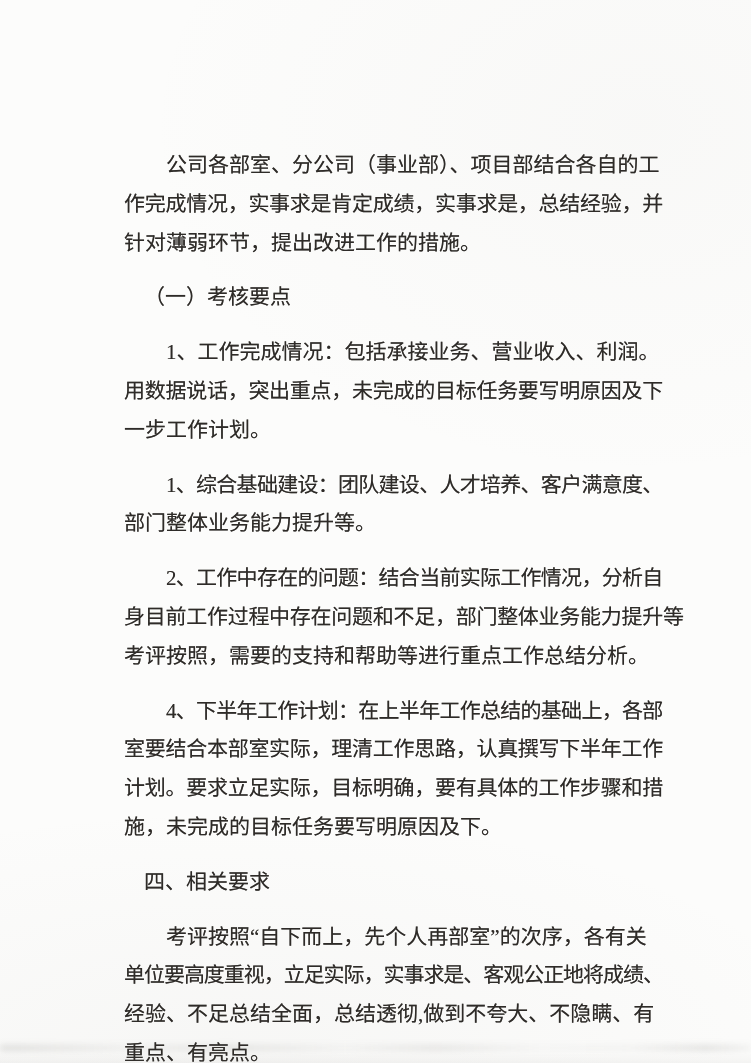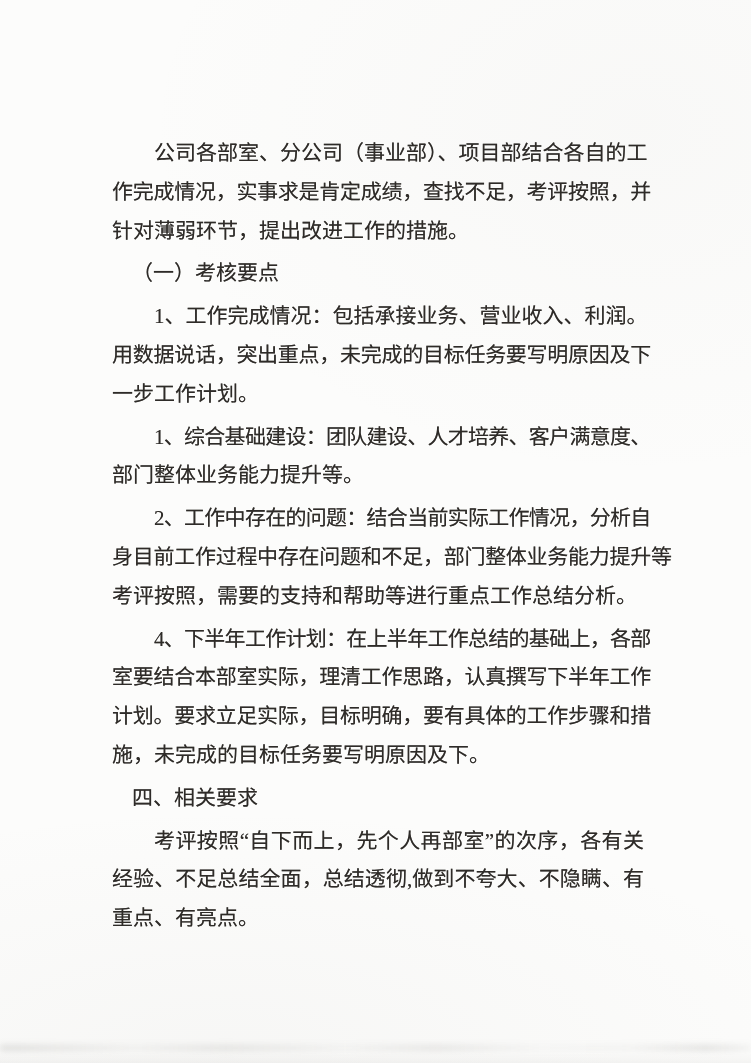--- a/index.html
+++ b/index.html
@@ -32,7 +32,7 @@
     color: #2e2b28;
     text-shadow: 0 0 0.5px rgba(46,43,40,0.55);
   }
-  .paragraph { margin: 4px; }
+  .paragraph { margin: 16px; }
   .line {
     white-space: nowrap;
     text-align: right;

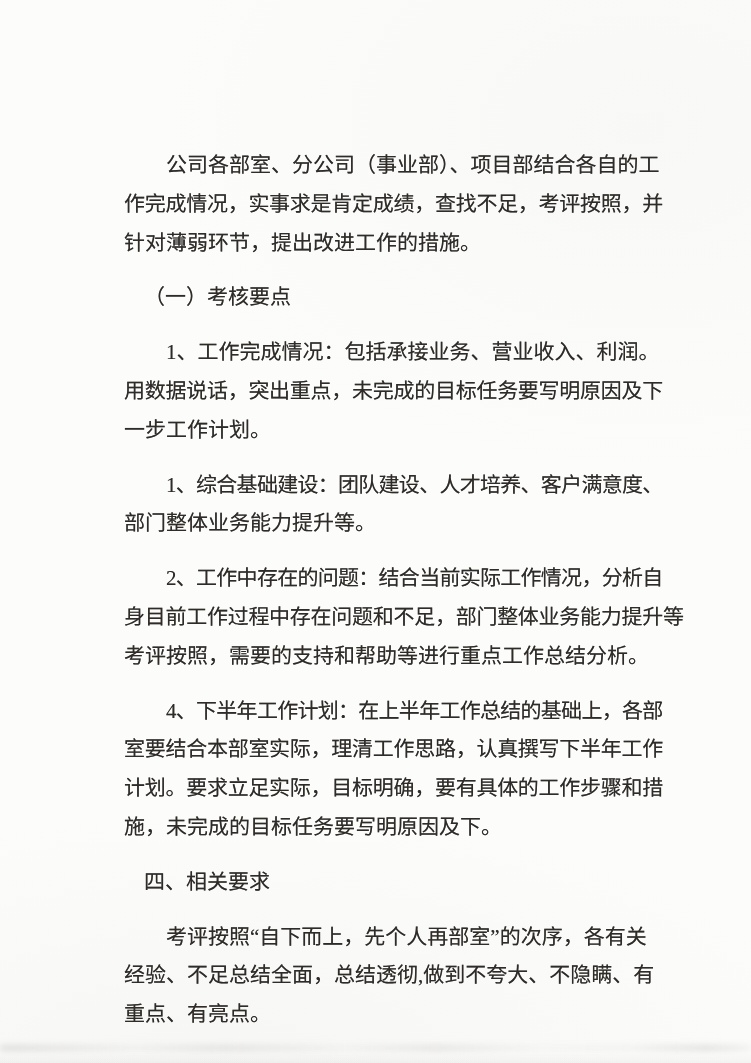--- a/index.html
+++ b/index.html
@@ -81,7 +81,7 @@
   <div class="text-block">
       <div class="paragraph body">
         <div class="line first fill">公司各部室、分公司（事业部）、项目部结合各自的工</div>
-        <div class="line fill" style="text-align-last: left; letter-spacing: -0.27px;">作完成情况，实事求是肯定成绩，查找不足，考评按照，并</div>
+        <div class="line fill" style="text-align-last: left; letter-spacing: -0.27px;">作完成情况，实事求是肯定成绩，实事求是，总结经验，并</div>
         <div class="line">针对薄弱环节，提出改进工作的措施。</div>
       </div>
       <div class="paragraph heading">

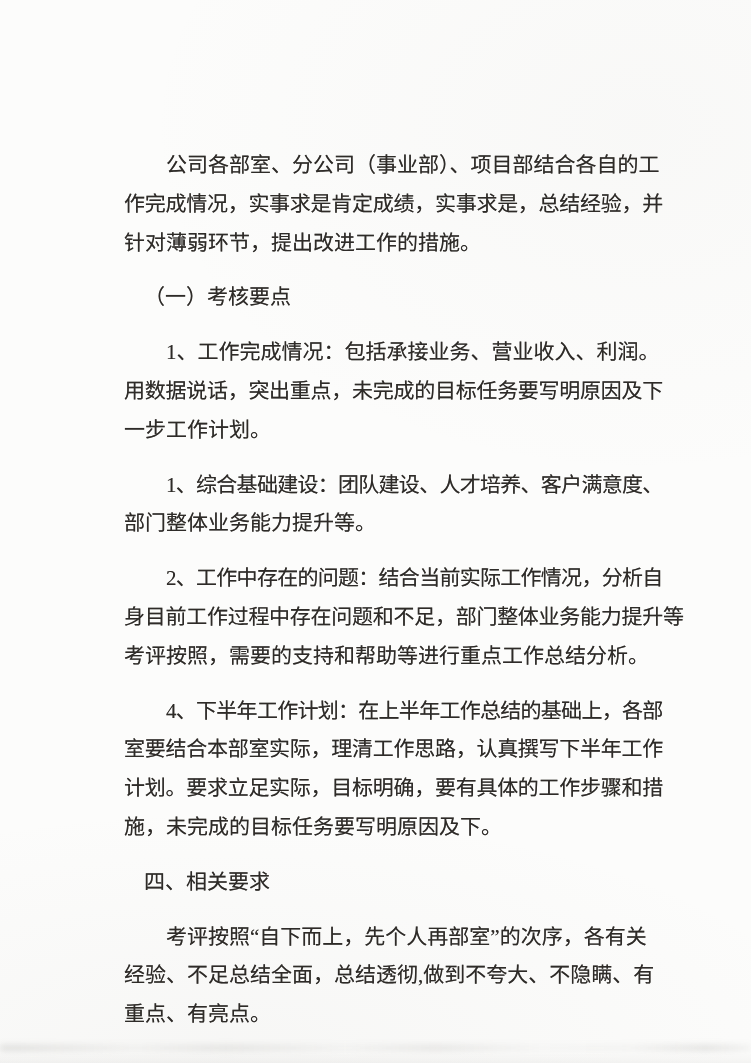--- a/index.html
+++ b/index.html
@@ -112,6 +112,7 @@
       </div>
       <div class="paragraph body">
         <div class="line first fill">考评按照“自下而上，先个人再部室”的次序，各有关</div>
+        <div class="line fill" style="text-align-last: left; letter-spacing: -1.04px;">单位要高度重视，立足实际，实事求是、客观公正地将成绩、</div>
         <div class="line fill">经验、不足总结全面，总结透彻,做到不夸大、不隐瞒、有</div>
         <div class="line">重点、有亮点。</div>
       </div>

